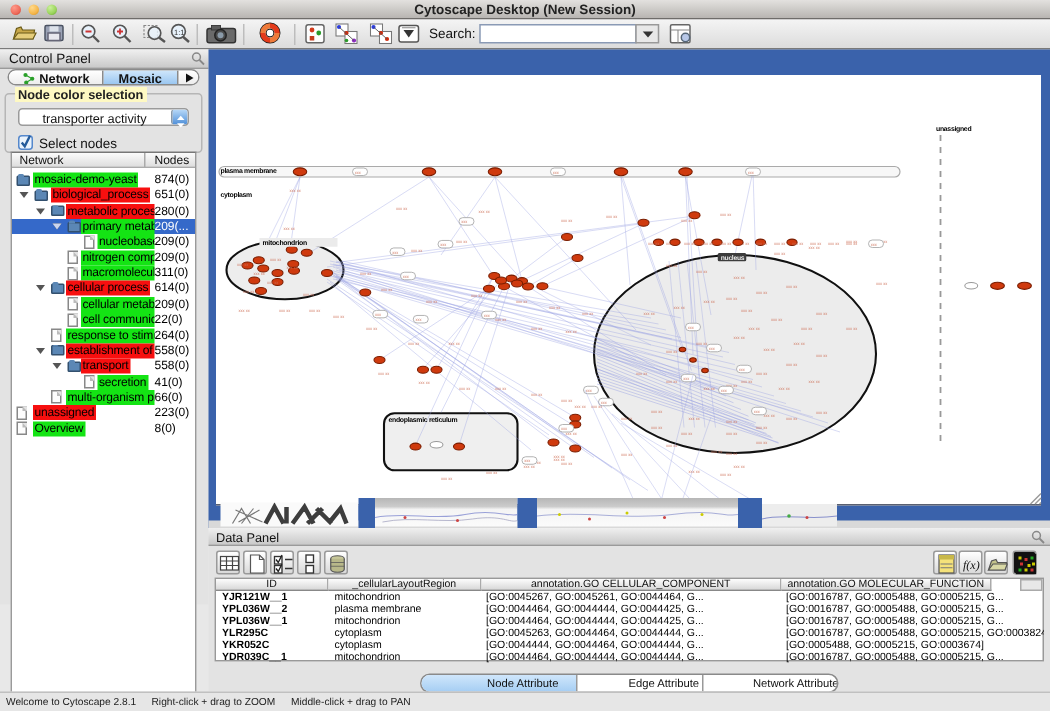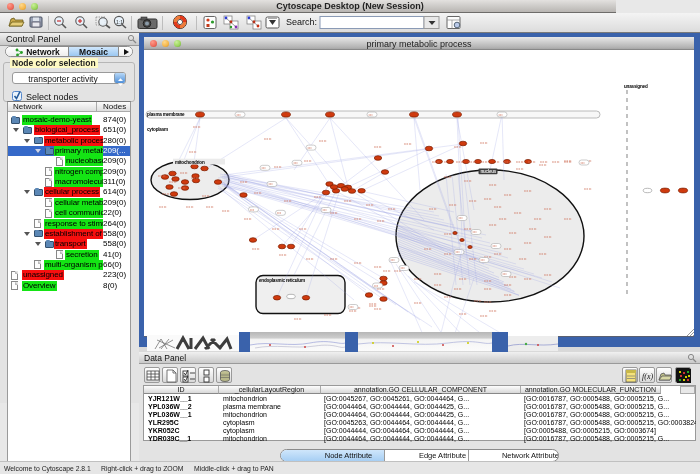--- a/index.html
+++ b/index.html
@@ -7,7 +7,7 @@
 .abs { position:absolute; }
 #stage { position:relative; width:700px; height:474px; }
 
-#titlebar { left:0; top:0; width:616px; height:13px;
+#titlebar { left:0; top:0; width:700px; height:13px;
   background:linear-gradient(#e3e1df,#c9c7c4 60%,#b8b5b2);
   border-bottom:1px solid #6e6c6a; }
 #titlebar .t { width:700px; text-align:center; font-size:9px; color:#222; top:1px; position:absolute; font-weight:bold;}

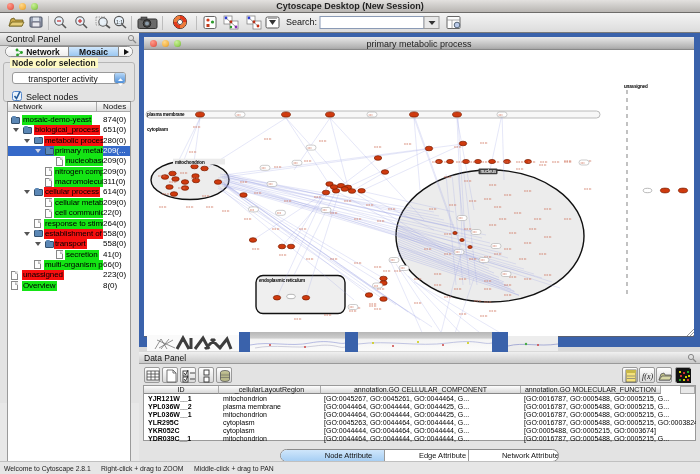--- a/index.html
+++ b/index.html
@@ -313,12 +313,6 @@
   </div>
 
   <div id="mwin" class="abs">
-    <div id="mtitle">
-      <div class="t">primary metabolic process</div>
-      <div class="dot" style="left:6px; top:3px; background:radial-gradient(circle at 35% 30%,#ff9a8a,#ee6a5a 60%,#c23a2a);"></div>
-      <div class="dot" style="left:18px;top:3px; background:radial-gradient(circle at 35% 30%,#ffd98a,#f5b64a 60%,#c98a1a);"></div>
-      <div class="dot" style="left:30px;top:3px; background:radial-gradient(circle at 35% 30%,#c9f09a,#9ad45a 60%,#5a9a2a);"></div>
-    </div>
     <div id="mcanvas">
       <svg id="net" width="550" height="287" style="position:absolute;left:0;top:0">
           <ellipse cx="346" cy="186" rx="94" ry="66" fill="#ececec" stroke="#111" stroke-width="1.4"></ellipse>

